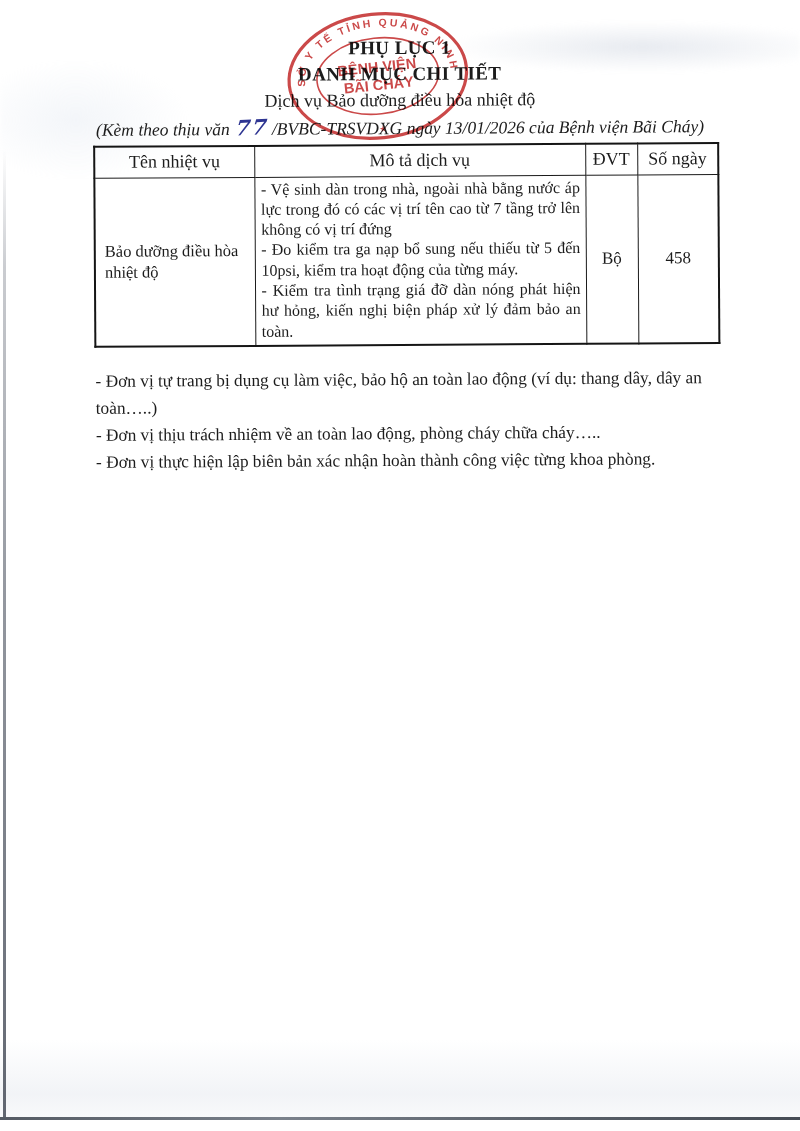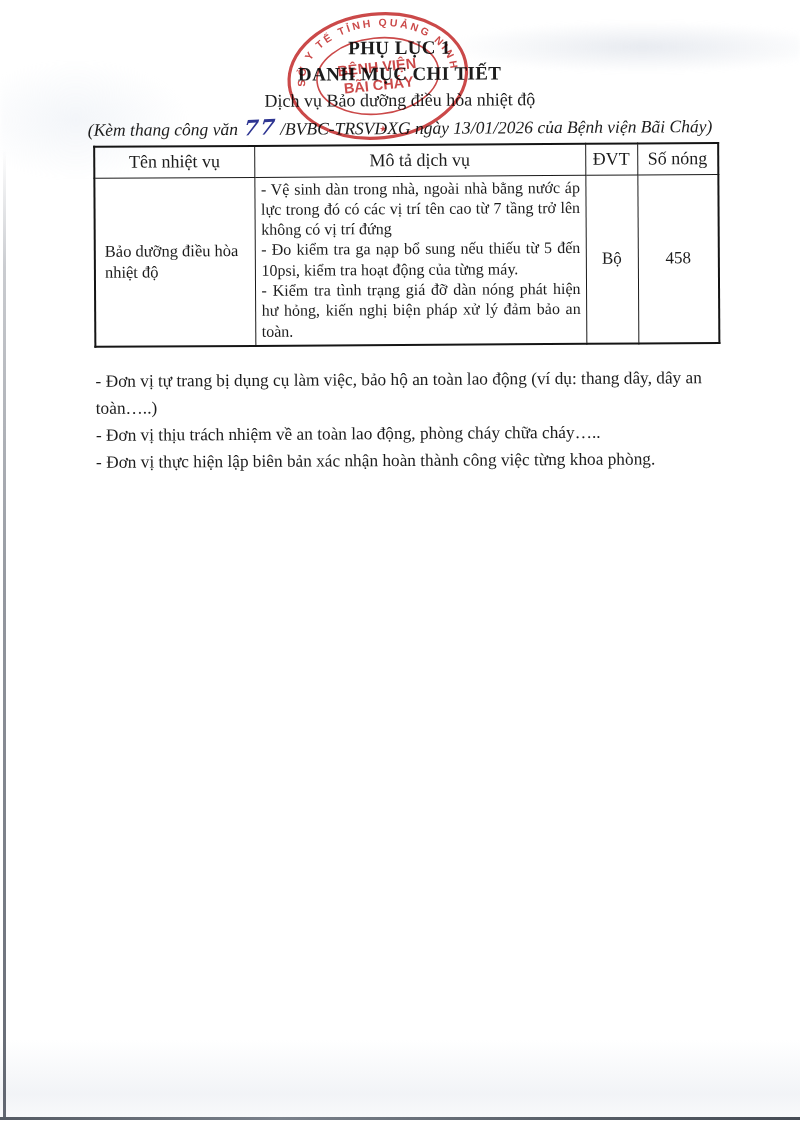--- a/index.html
+++ b/index.html
@@ -124,7 +124,7 @@
       <p class="title1">PHỤ LỤC 1</p>
       <p class="title2">DANH MỤC CHI TIẾT</p>
       <p class="subtitle">Dịch vụ Bảo dưỡng điều hòa nhiệt độ</p>
-      <p class="attach-line"><span>(Kèm thang công văn</span><span class="hand-number">77</span><span>/BVBC-TRSVDXG ngày 13/01/2026 của Bệnh viện Bãi Cháy)</span></p>
+      <p class="attach-line"><span>(Kèm theo thịu văn</span><span class="hand-number">77</span><span>/BVBC-TRSVDXG ngày 13/01/2026 của Bệnh viện Bãi Cháy)</span></p>
     </div>
 
     <table class="main">

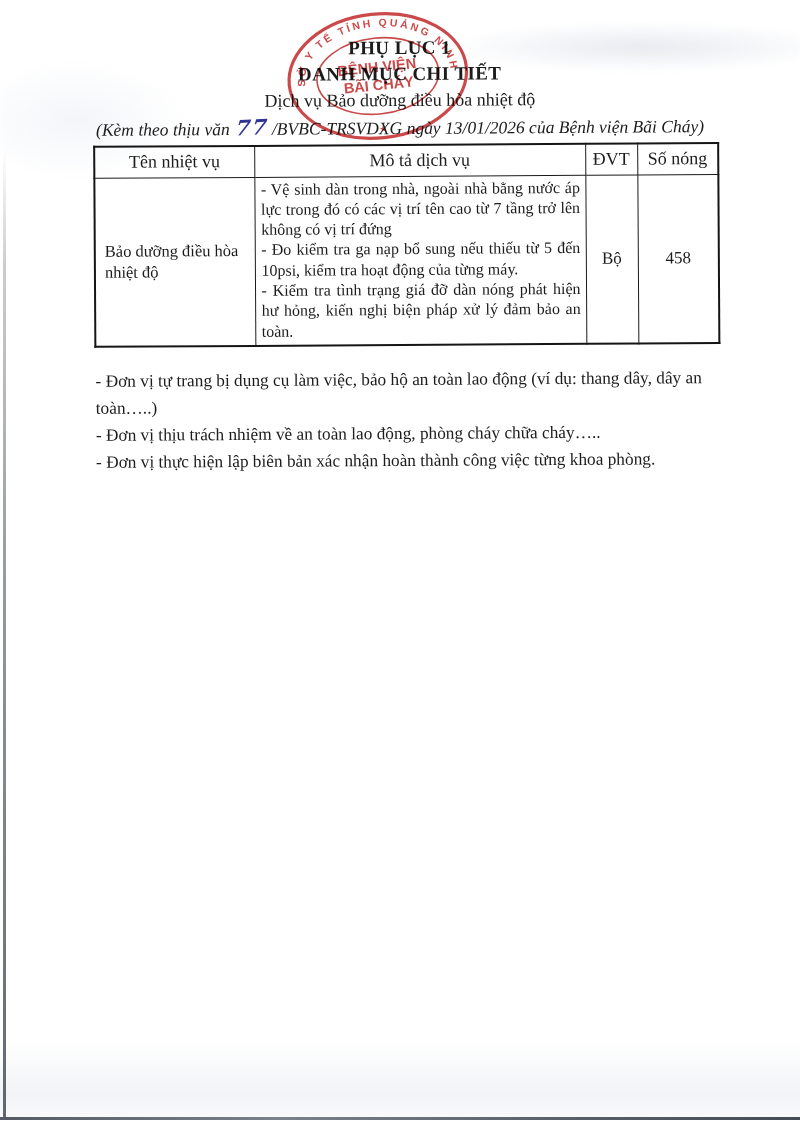--- a/index.html
+++ b/index.html
@@ -139,7 +139,7 @@
           <th class="hcell">Tên nhiệt vụ</th>
           <th class="hcell">Mô tả dịch vụ</th>
           <th class="hcell">ĐVT</th>
-          <th class="hcell">Số nóng</th>
+          <th class="hcell">Số ngày</th>
         </tr>
       </thead>
       <tbody>

